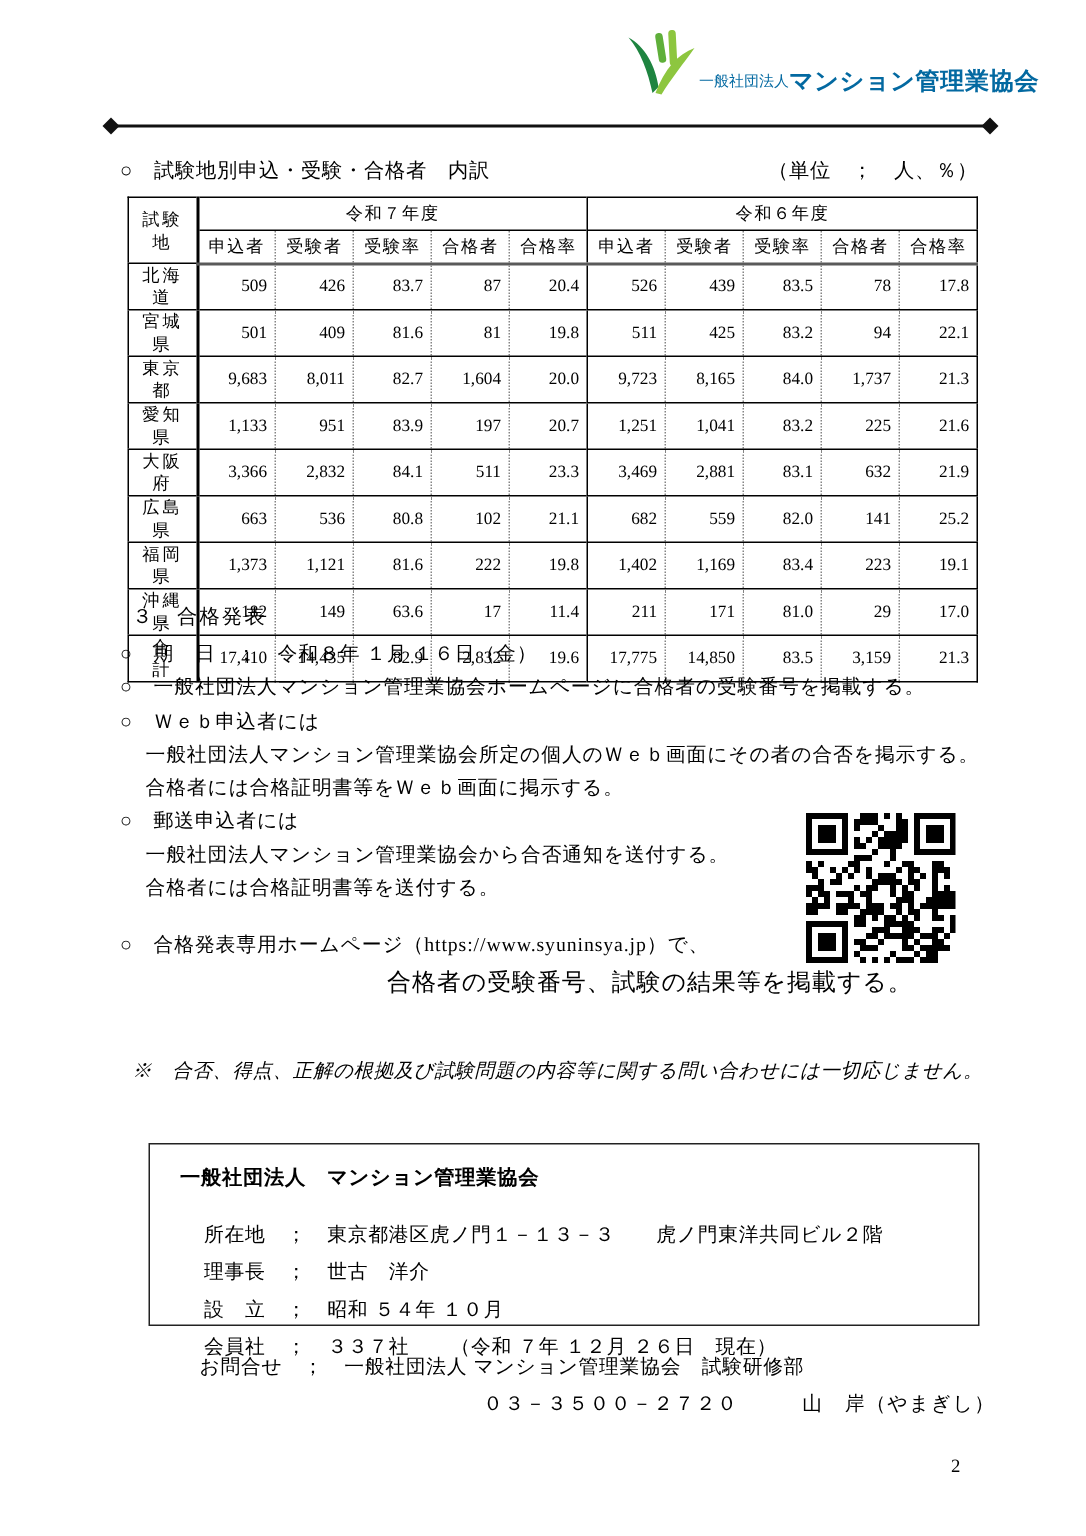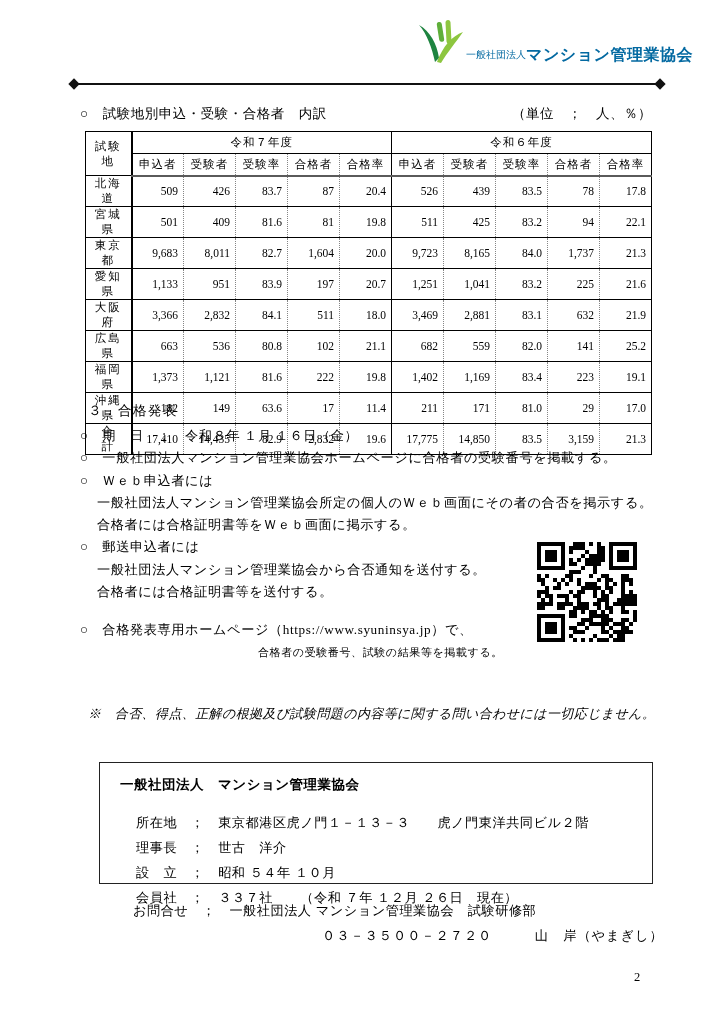--- a/index.html
+++ b/index.html
@@ -178,7 +178,7 @@
           <td class="v num">2,832</td>
           <td class="v num">84.1</td>
           <td class="v num">511</td>
-          <td class="v num">18.0</td>
+          <td class="v num">23.3</td>
           <td class="vs num">3,469</td>
           <td class="v num">2,881</td>
           <td class="v num">83.1</td>

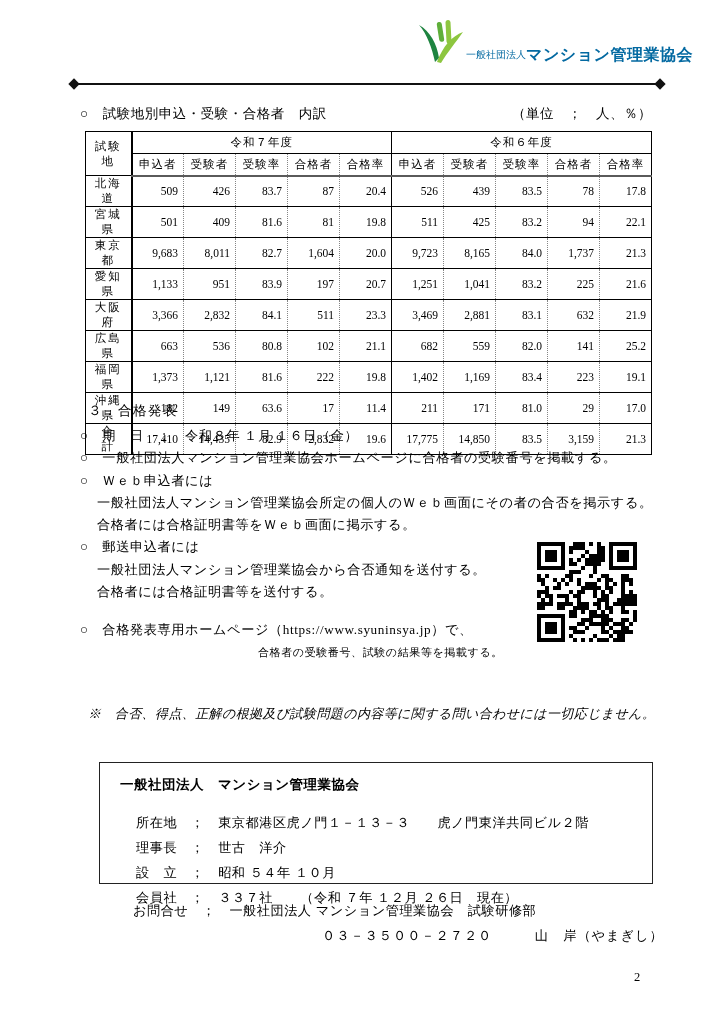--- a/index.html
+++ b/index.html
@@ -41,7 +41,7 @@
   .announce-lines{position:absolute; top:425px; left:80px; font-size:13.2px; line-height:22.3px; letter-spacing:0.6px; white-space:nowrap;}
   .announce-lines .line.indent{margin-left:17px;}
   .hp1{position:absolute; top:621px; left:80px; font-size:13.2px; letter-spacing:0.6px; white-space:nowrap;}
-  .hp2{position:absolute; top:645px; left:258px; font-size:11px; letter-spacing:0.6px; white-space:nowrap;}
+  .hp2{position:absolute; top:645px; left:258px; font-size:16px; letter-spacing:0.6px; white-space:nowrap;}
   
   .qr{position:absolute; top:542px; left:537px; width:100px; height:100px;}
   

